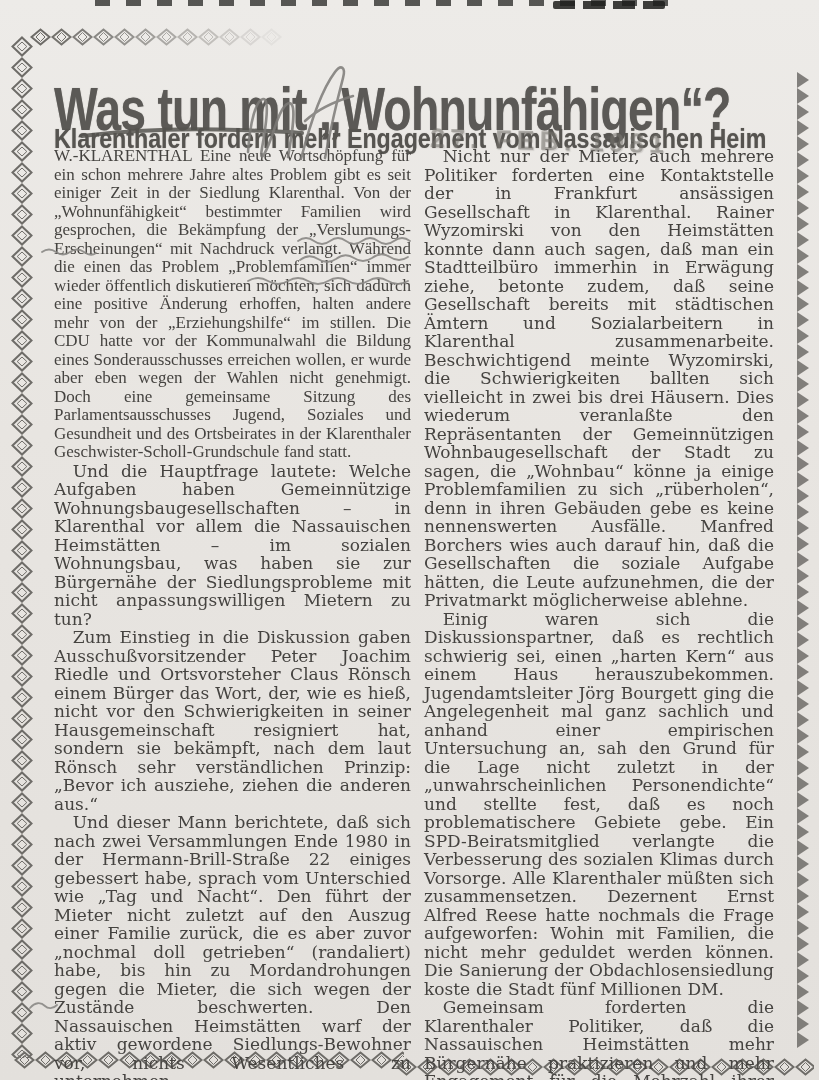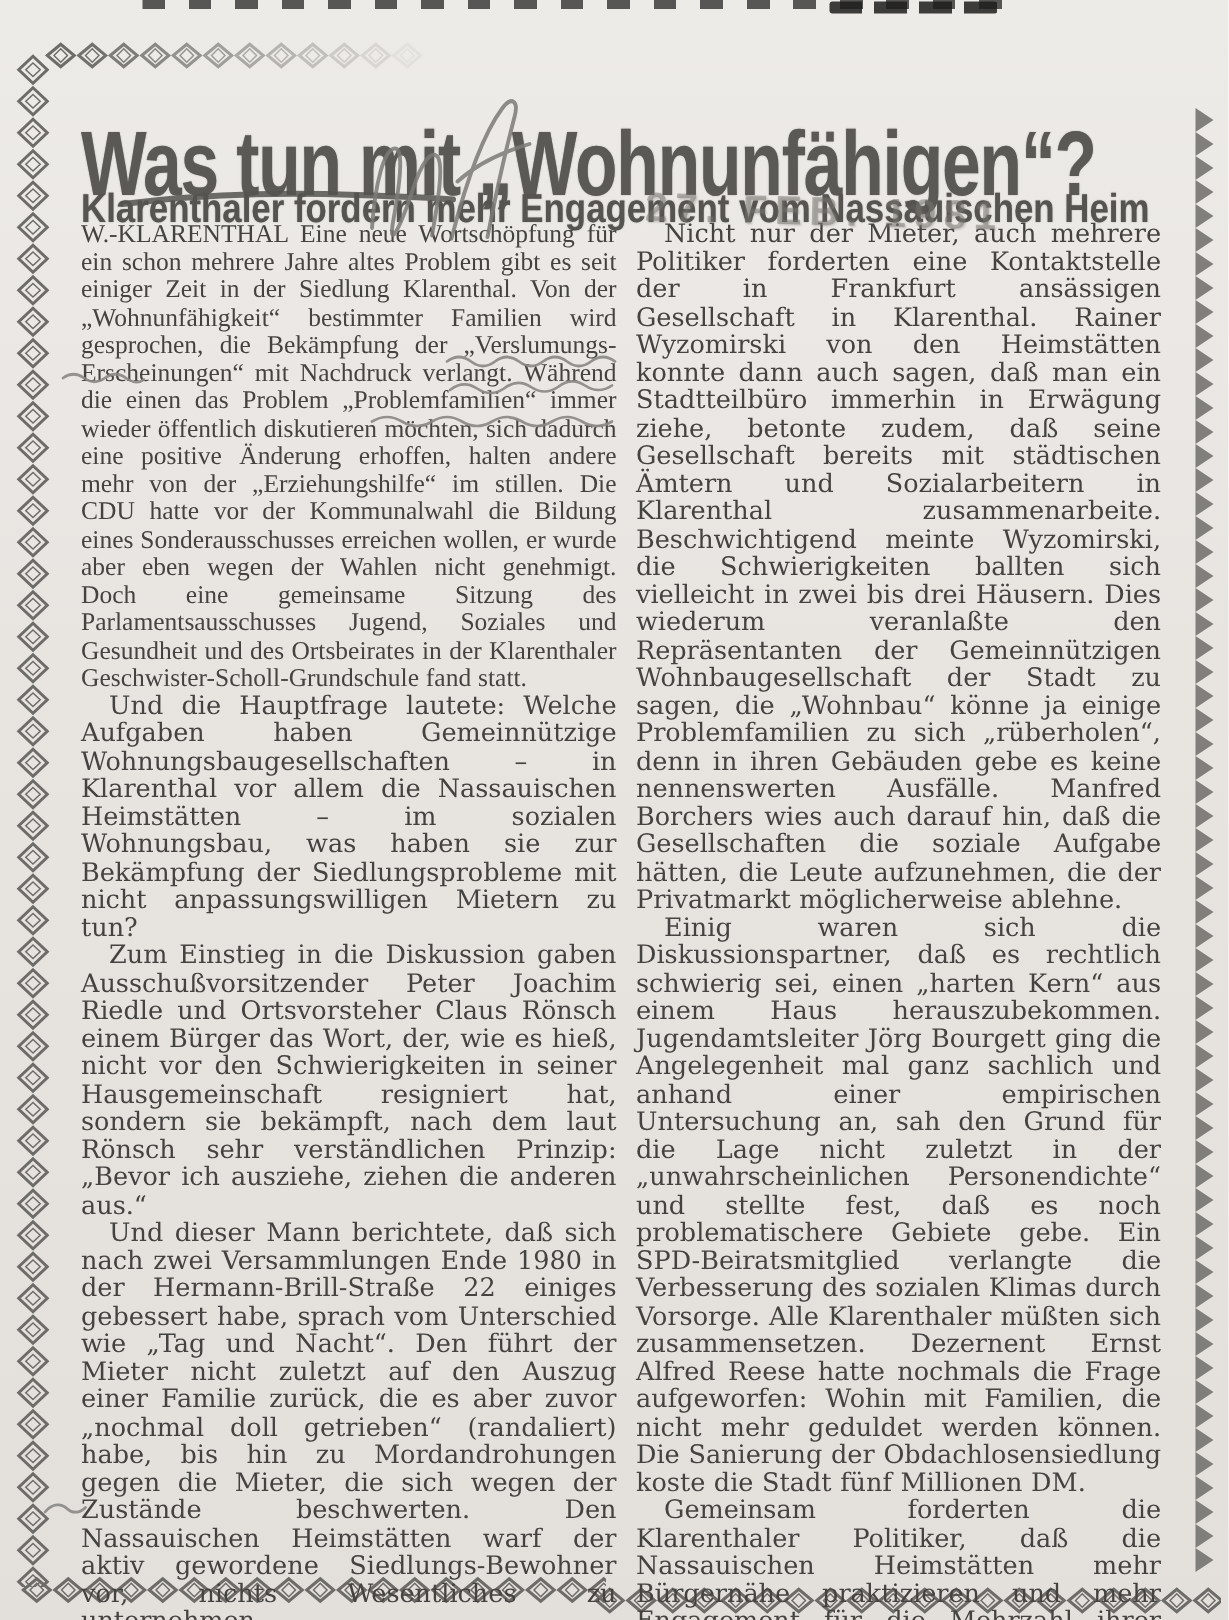--- a/index.html
+++ b/index.html
@@ -374,7 +374,7 @@
   <div class="columns">
     <div class="col col-1" lang="de">
         <p class="noindent">W.-KLARENTHAL Eine neue Wortschöpfung für ein schon mehrere Jahre altes Problem gibt es seit einiger Zeit in der Siedlung Klarenthal. Von der „Wohnunfähigkeit“ bestimmter Familien wird gesprochen, die Bekämpfung der „Verslumungs-Erscheinungen“ mit Nachdruck verlangt. Während die einen das Problem „Problemfamilien“ immer wieder öffentlich diskutieren möchten, sich dadurch eine positive Änderung erhoffen, halten andere mehr von der „Erziehungshilfe“ im stillen. Die CDU hatte vor der Kommunalwahl die Bildung eines Sonderausschusses erreichen wollen, er wurde aber eben wegen der Wahlen nicht genehmigt. Doch eine gemeinsame Sitzung des Parlamentsausschusses Jugend, Soziales und Gesundheit und des Ortsbeirates in der Klarenthaler Geschwister-Scholl-Grundschule fand statt.</p>
-        <p>Und die Hauptfrage lautete: Welche Aufgaben haben Gemeinnützige Wohnungsbaugesellschaften – in Klarenthal vor allem die Nassauischen Heimstätten – im sozialen Wohnungsbau, was haben sie zur Bekämpfung der Siedlungsprobleme mit nicht anpassungswilligen Mietern zu tun?</p>
+        <p>Und die Hauptfrage lautete: Welche Aufgaben haben Gemeinnützige Wohnungsbaugesellschaften – in Klarenthal vor allem die Nassauischen Heimstätten – im sozialen Wohnungsbau, was haben sie zur Bürgernähe der Siedlungsprobleme mit nicht anpassungswilligen Mietern zu tun?</p>
         <p>Zum Einstieg in die Diskussion gaben Ausschußvorsitzender Peter Joachim Riedle und Ortsvorsteher Claus Rönsch einem Bürger das Wort, der, wie es hieß, nicht vor den Schwierigkeiten in seiner Hausgemeinschaft resigniert hat, sondern sie bekämpft, nach dem laut Rönsch sehr verständlichen Prinzip: „Bevor ich ausziehe, ziehen die anderen aus.“</p>
         <p>Und dieser Mann berichtete, daß sich nach zwei Versammlungen Ende 1980 in der Hermann-Brill-Straße 22 einiges gebessert habe, sprach vom Unterschied wie „Tag und Nacht“. Den führt der Mieter nicht zuletzt auf den Auszug einer Familie zurück, die es aber zuvor „nochmal doll getrieben“ (randaliert) habe, bis hin zu Mordandrohungen gegen die Mieter, die sich wegen der Zustände beschwerten. Den Nassauischen Heimstätten warf der aktiv gewordene Siedlungs-Bewohner vor, nichts Wesentliches zu unternehmen.</p>
       </div>

